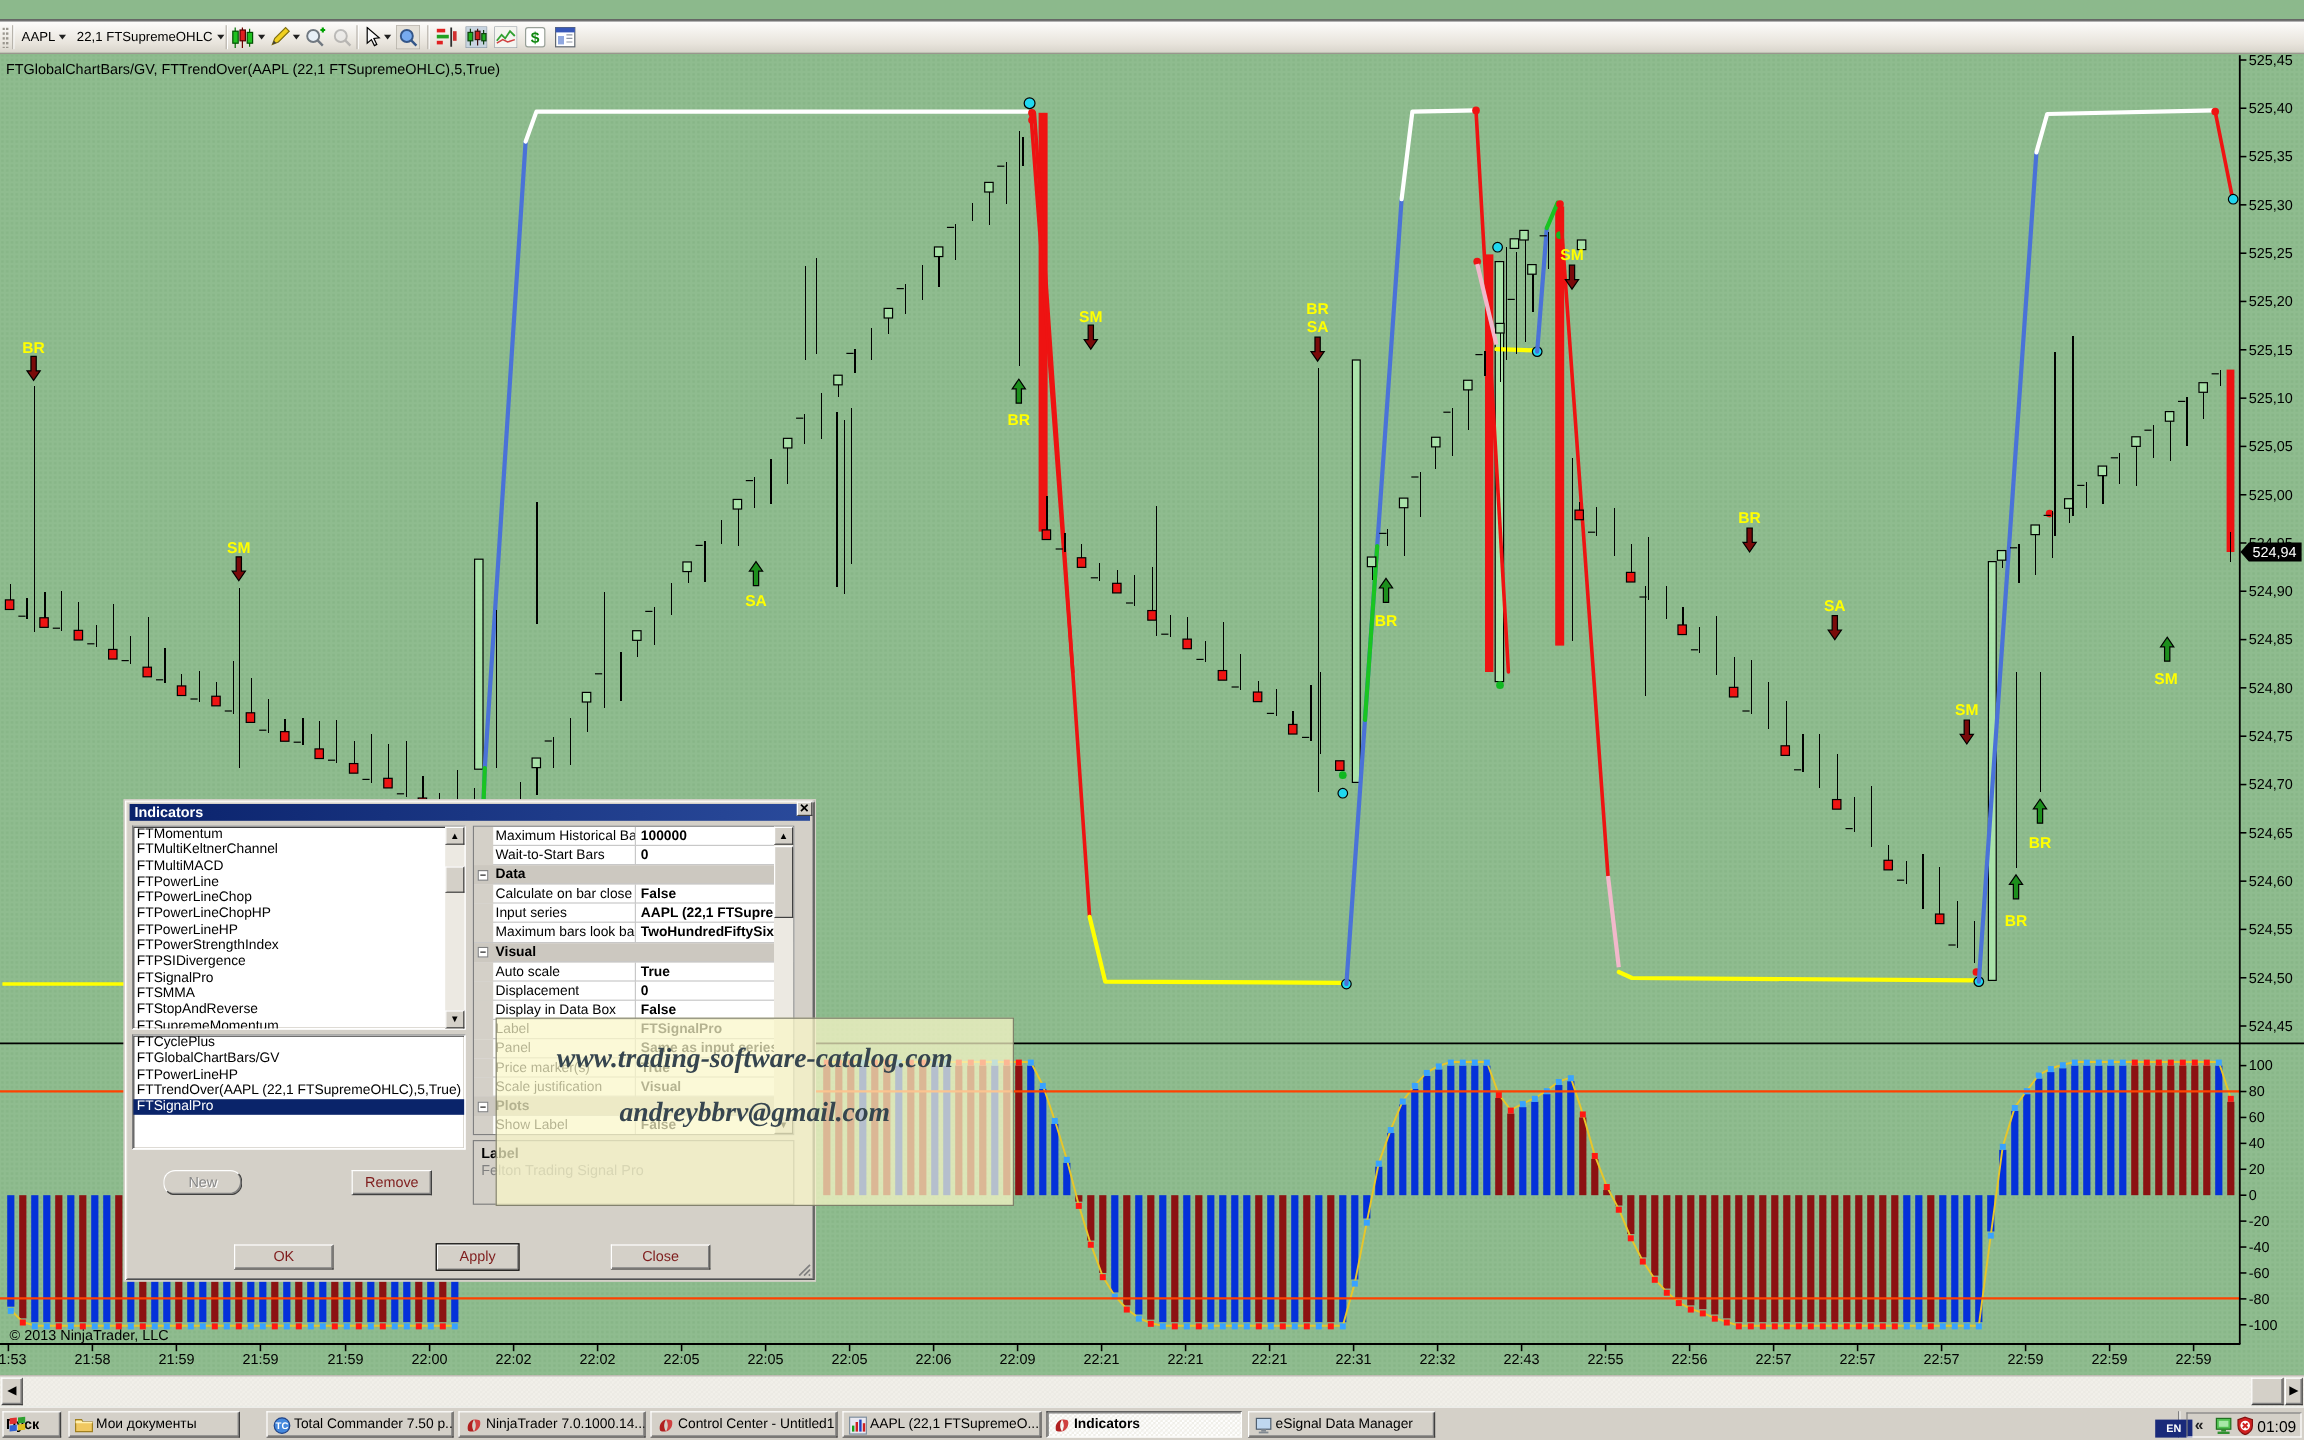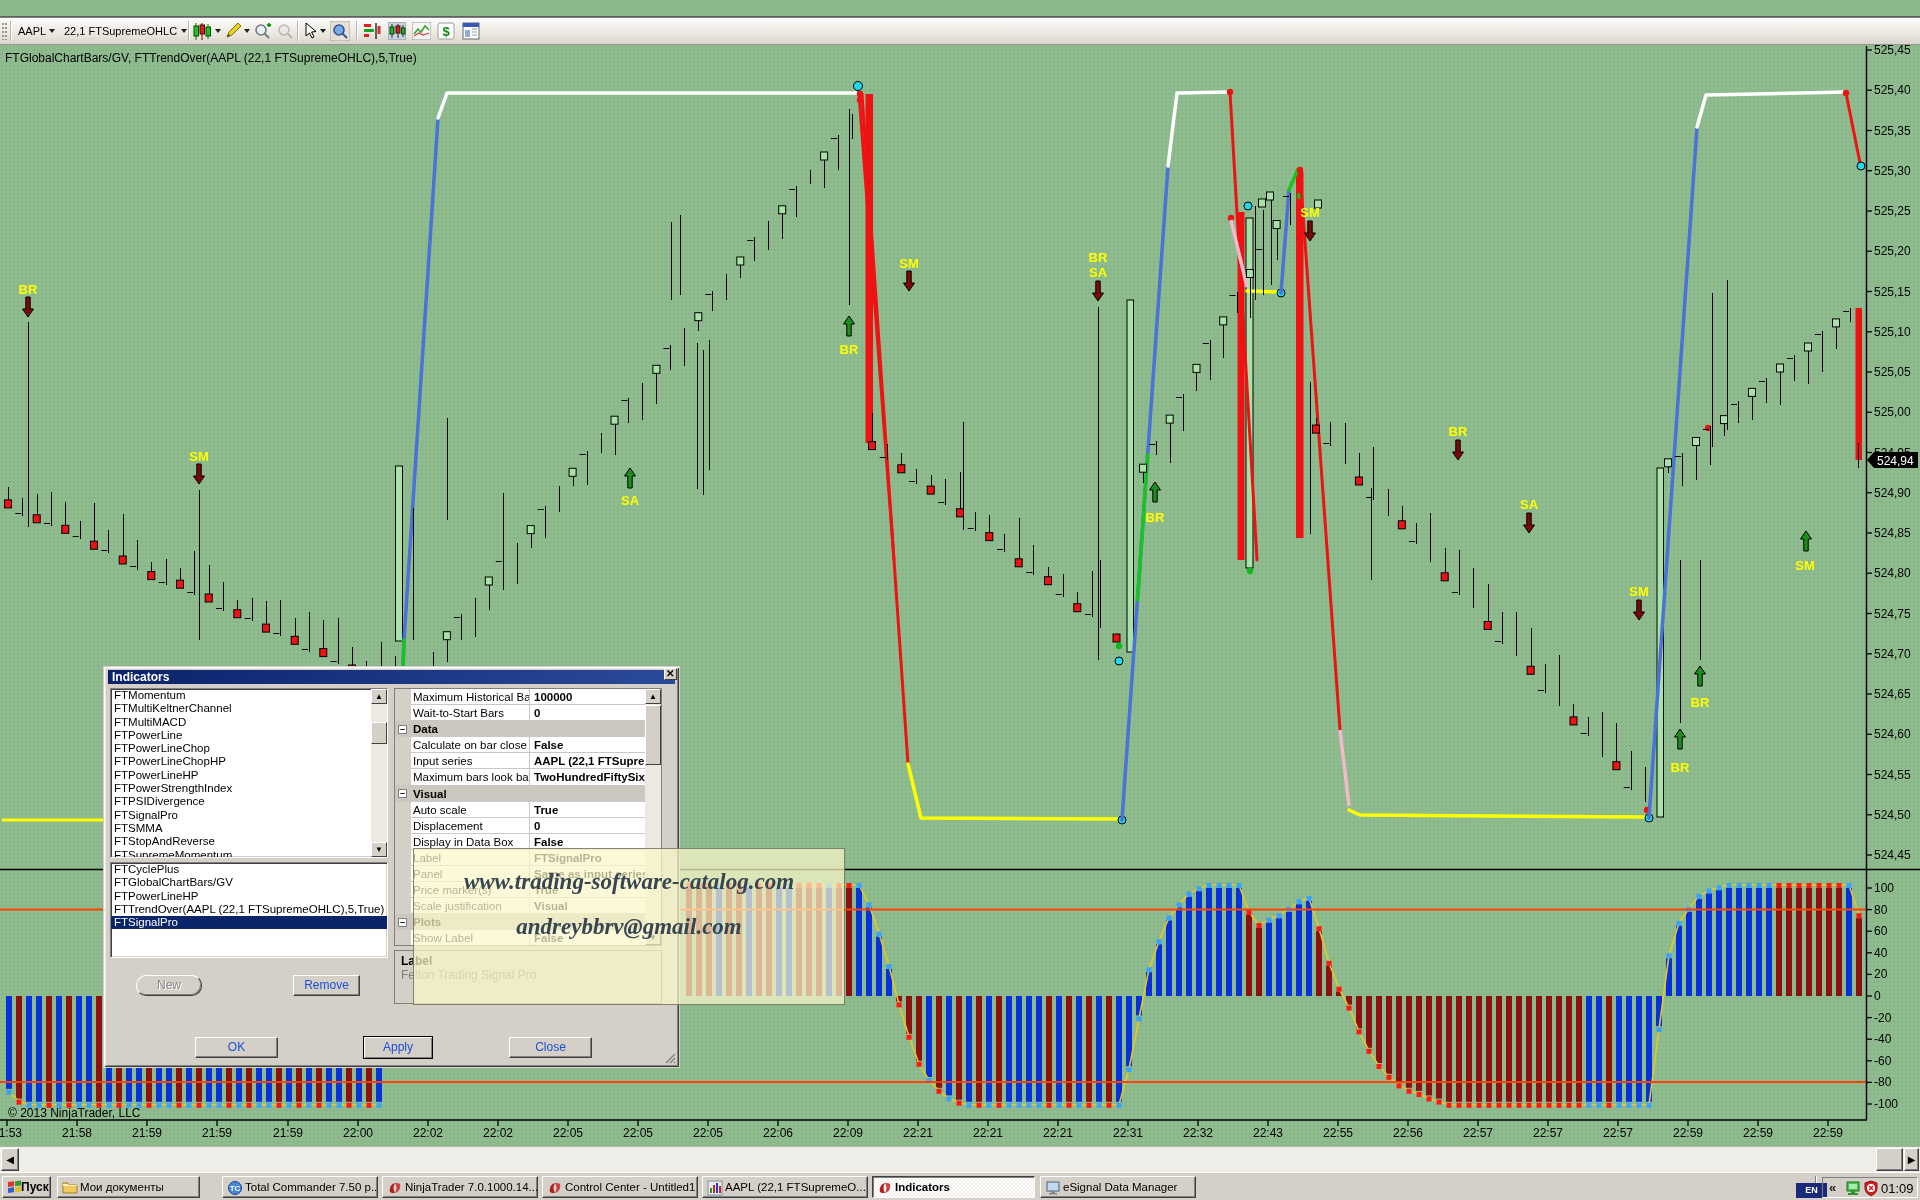--- a/index.html
+++ b/index.html
@@ -36,7 +36,7 @@
   text-align:center; font-size:8px; line-height:14px; color:#000; }
 .btn { position:absolute; height:21px; background:#d4d0c8; border-top:1px solid #fff; border-left:1px solid #fff;
   border-right:1px solid #404040; border-bottom:1px solid #404040; box-shadow: inset -1px -1px 0 #808080;
-  text-align:center; font-size:12px; line-height:19px; color:#1d4ed8; }
+  text-align:center; font-size:12px; line-height:19px; color:#7f1d1d; }
 #grid { position:absolute; left:290px; top:21px; width:268px; height:258px; background:#fff; overflow:hidden;
   border:1px solid #808080; }
 .grow { position:relative; height:16.1px; border-bottom:1px solid #c8c8c8; }

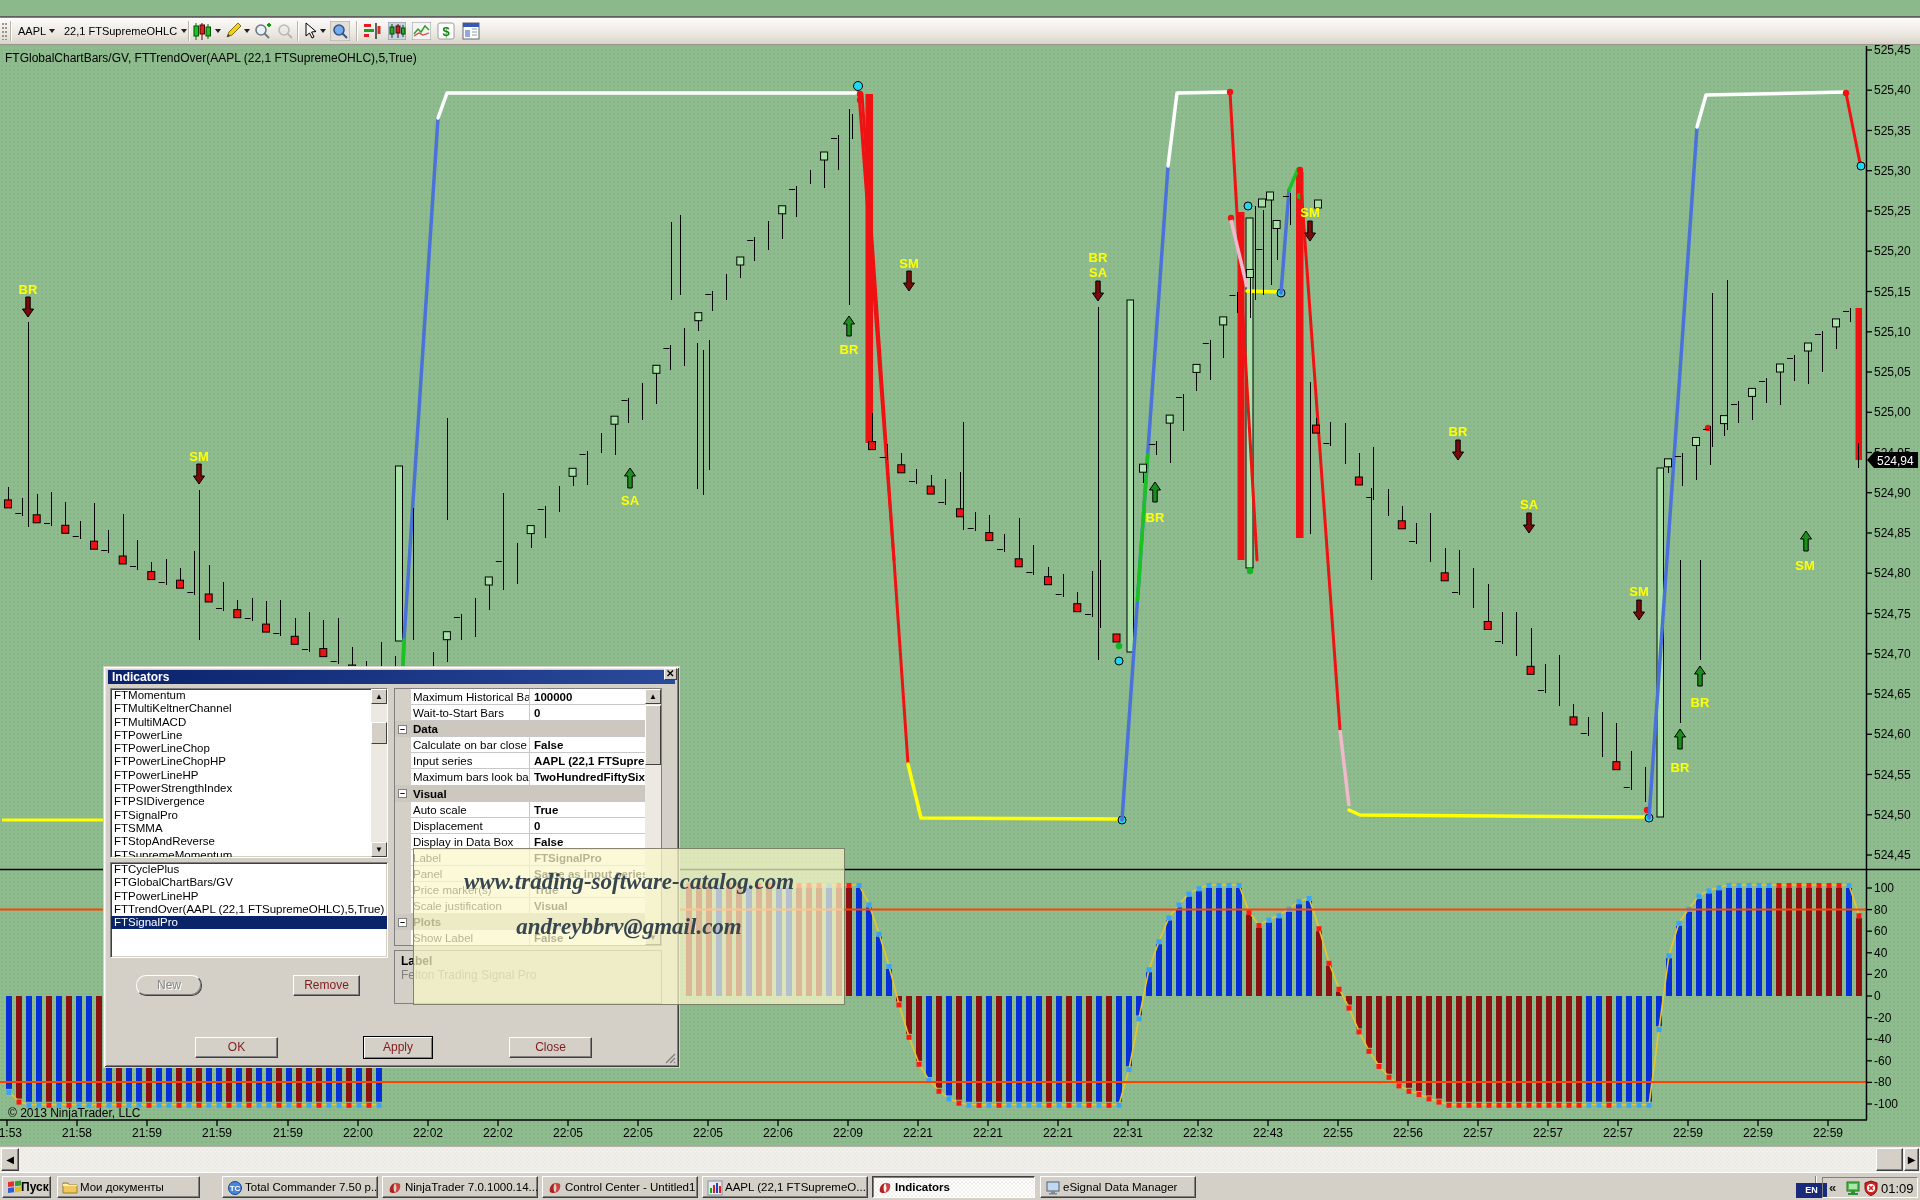--- a/index.html
+++ b/index.html
@@ -1107,7 +1107,7 @@
 <div class="hbtn" style="left:1904px;width:15px">▶</div>
 </div>
 <div id="taskbar">
-    <div class="task" style="left:2px;width:49px;font-weight:bold;padding-left:18px;font-size:12px" id="startbtn"><svg class="ticon" viewBox="0 0 16 16">
+    <div class="task" style="left:2px;width:49px;font-weight:bold;padding-left:2px;font-size:12px" id="startbtn"><svg class="ticon" viewBox="0 0 16 16">
         <rect x="1" y="2" width="6" height="5" fill="#e03030" transform="skewY(-6 )"></rect>
         <rect x="8" y="2" width="6" height="5" fill="#30a030" transform="skewY(-6)"></rect>
         <rect x="1" y="8" width="6" height="5" fill="#3060d0" transform="skewY(-6)"></rect>

